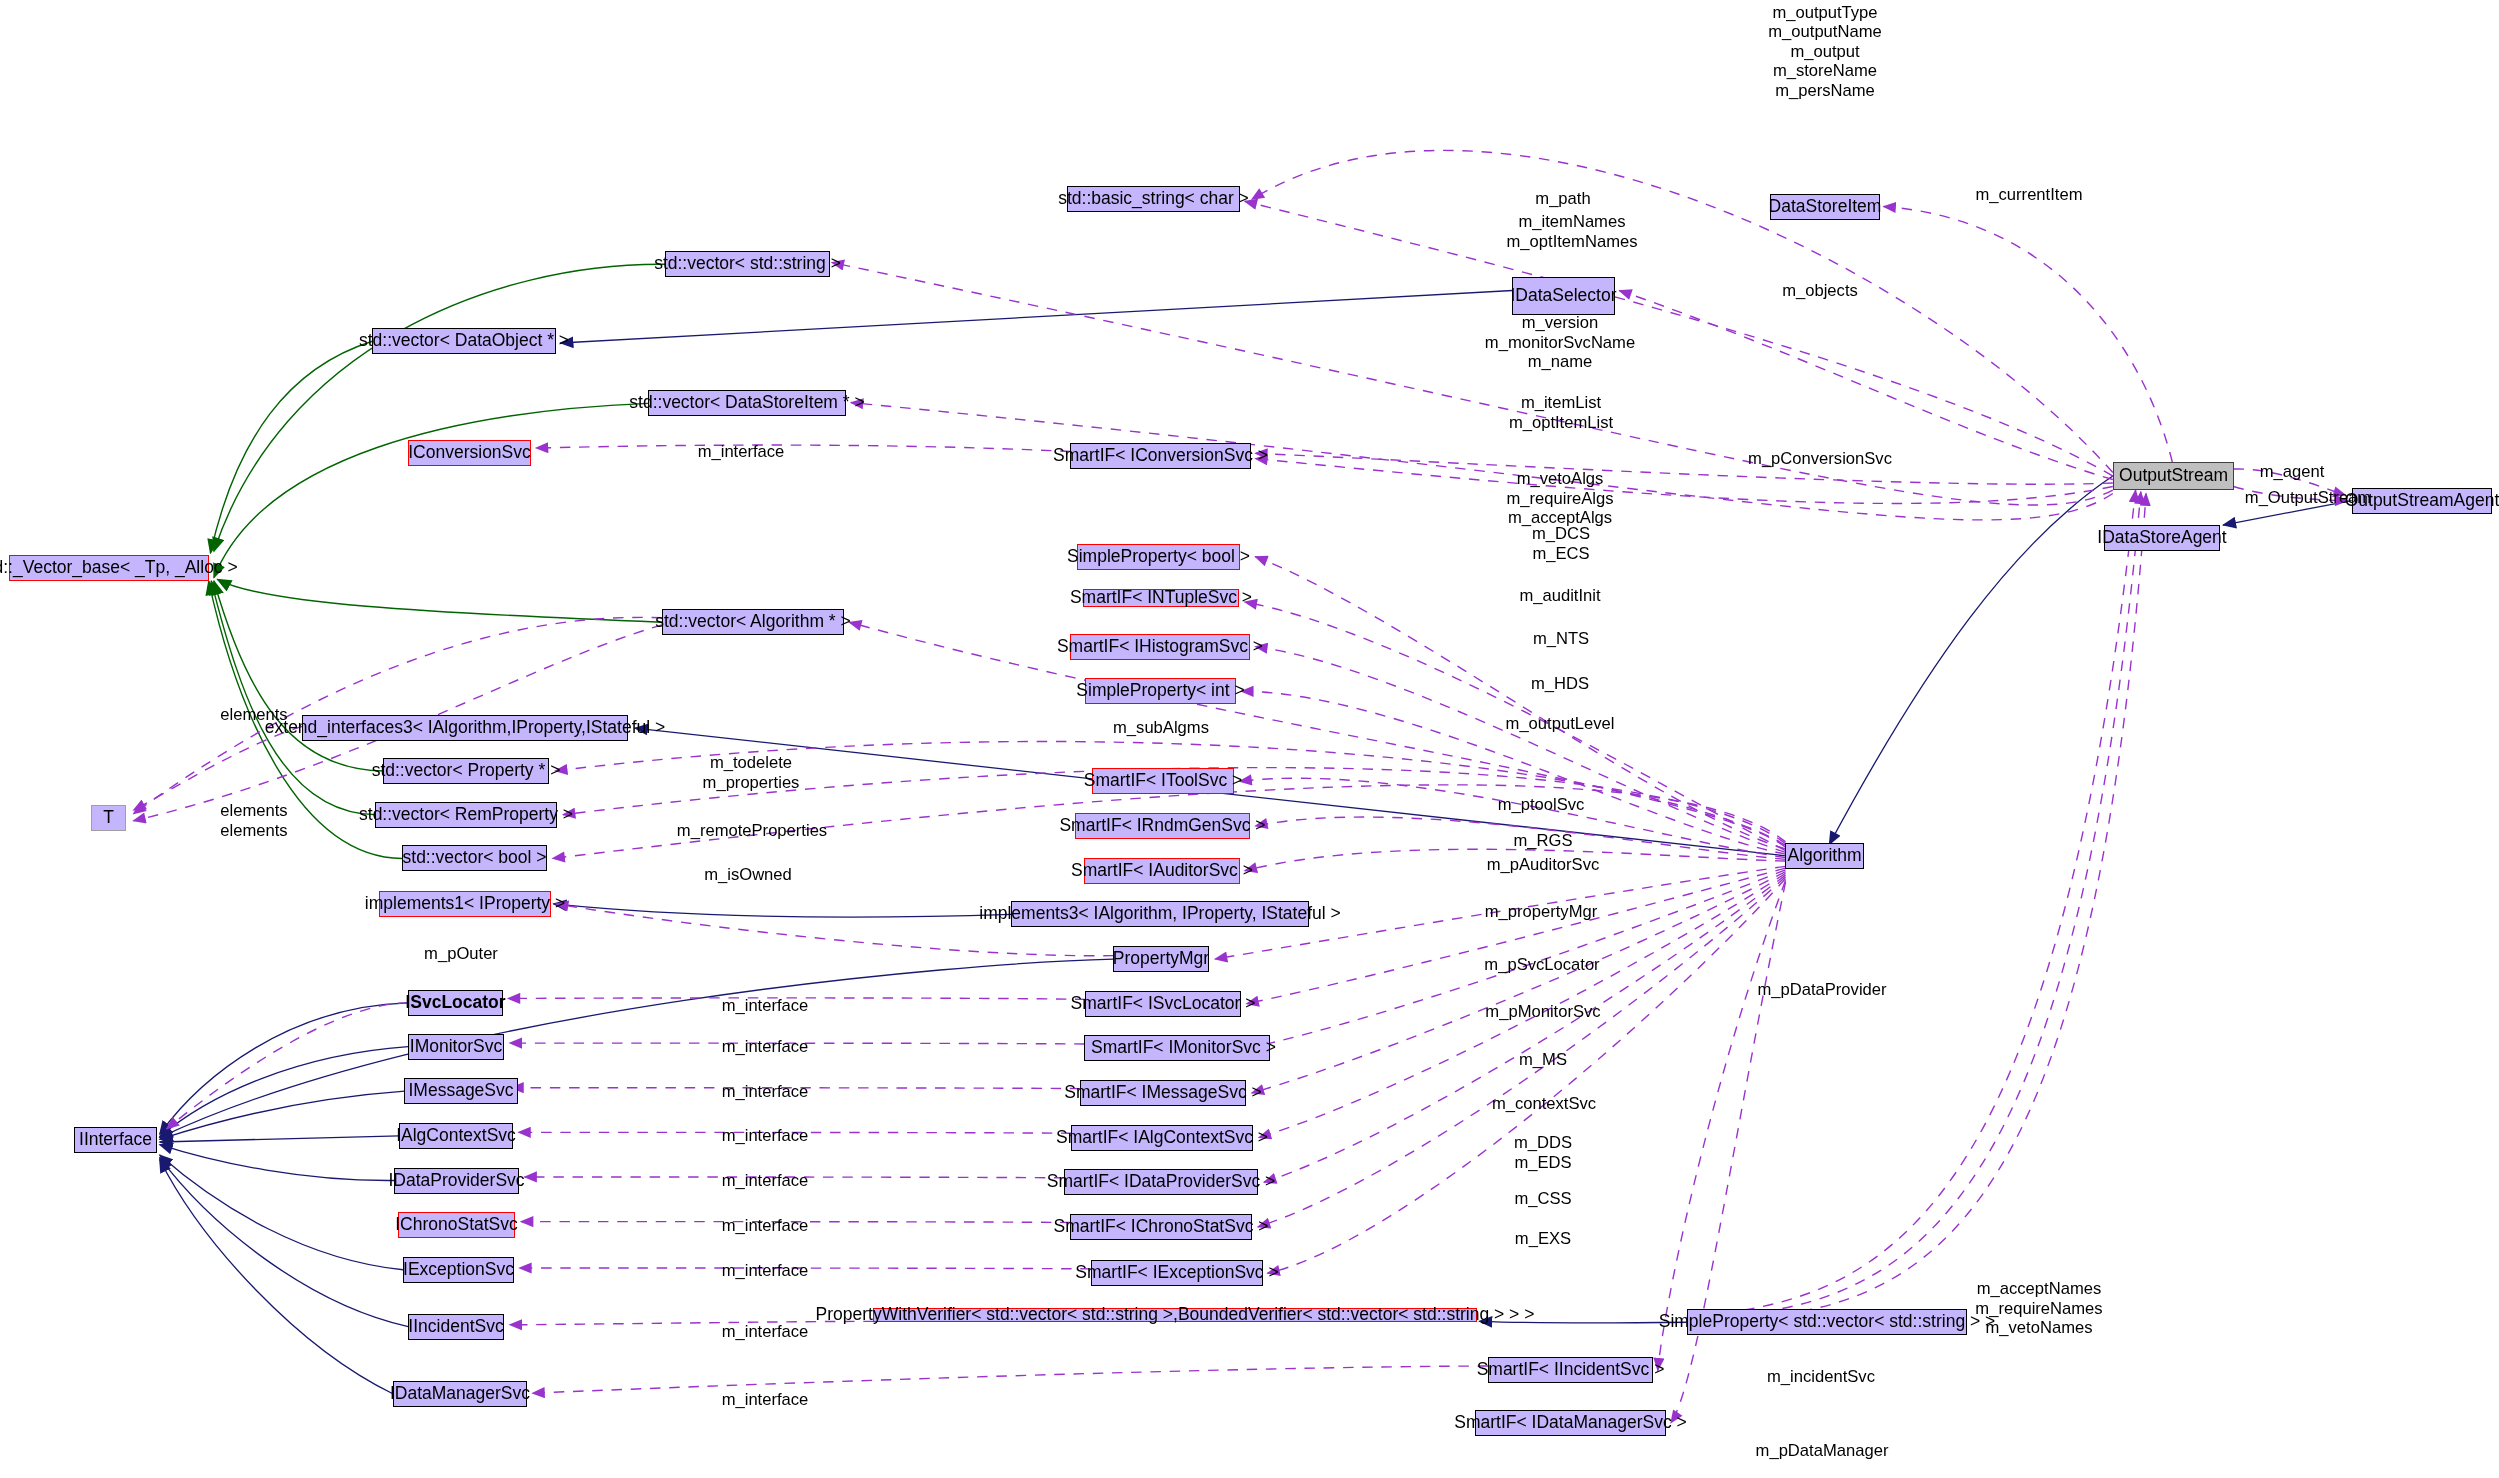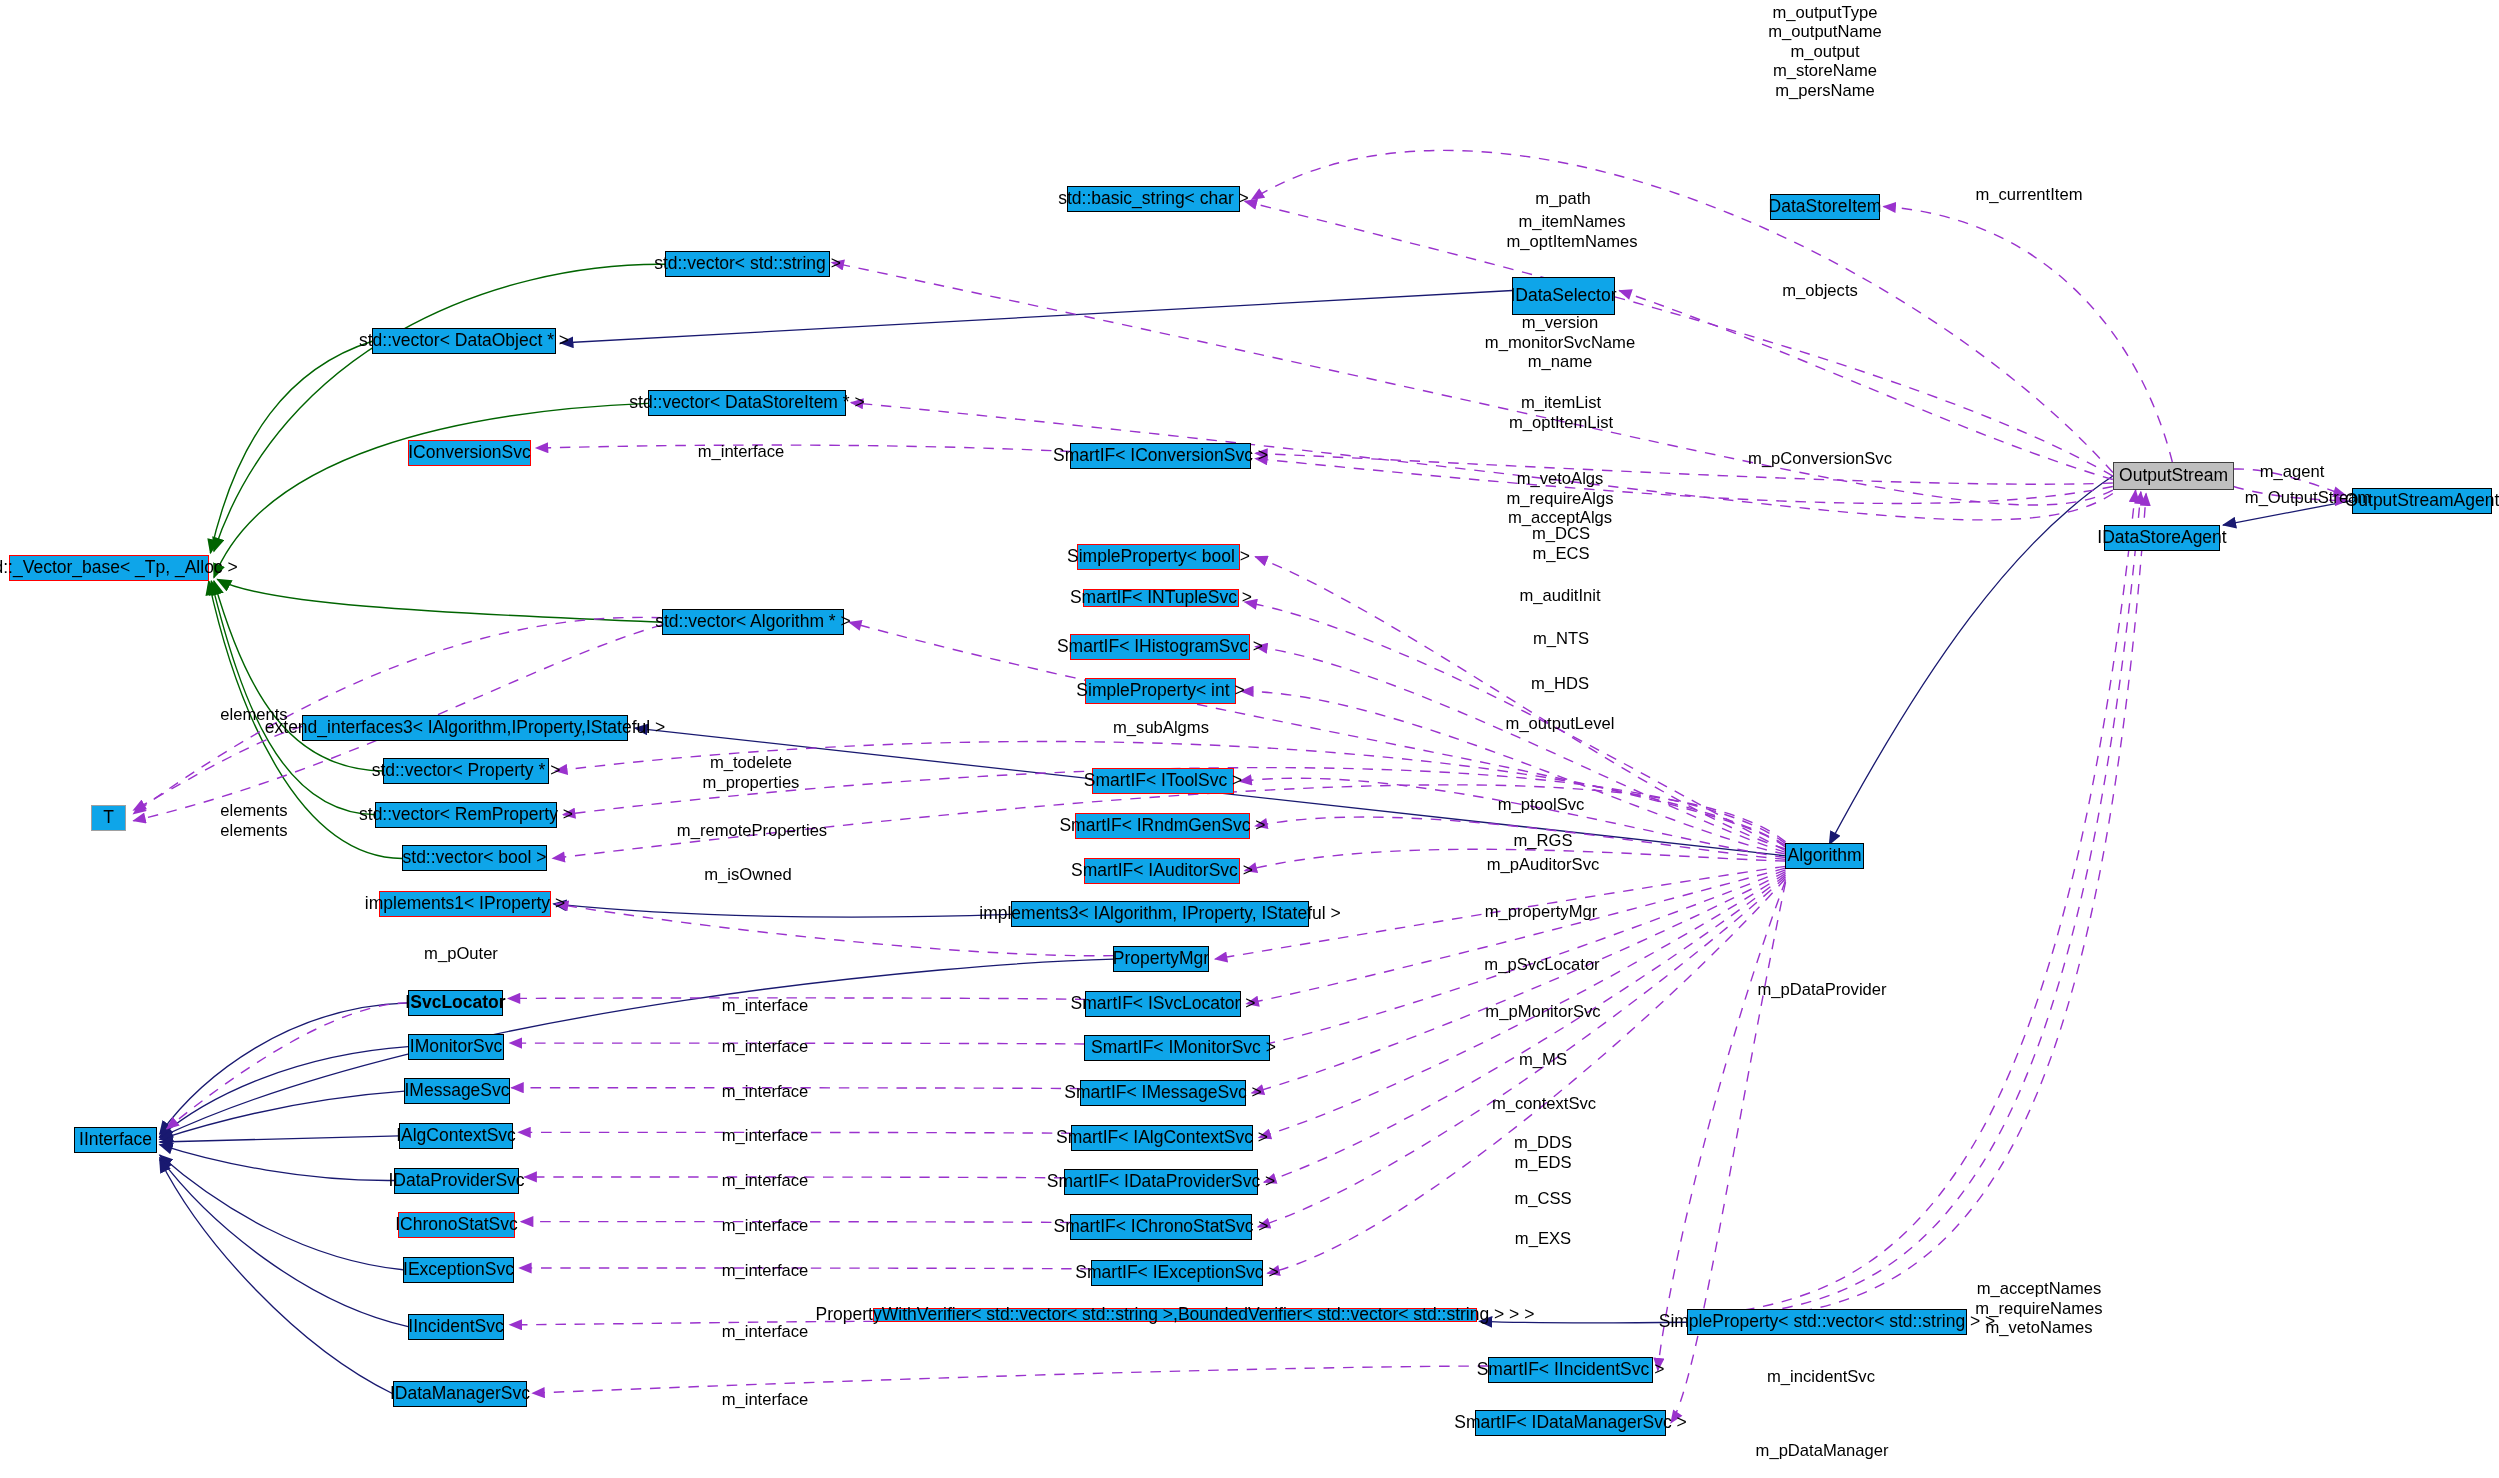--- a/index.html
+++ b/index.html
@@ -7,7 +7,7 @@
   #canvas{position:relative;width:2500px;height:1478px;background:#ffffff;overflow:hidden;}
   svg#edges{position:absolute;left:0;top:0;width:2500px;height:1478px;}
   .node{position:absolute;box-sizing:border-box;display:flex;align-items:center;justify-content:center;
-        background:#0ea5e9;border:0.9px solid #000000;color:#000000;white-space:nowrap;
+        background:#c4b5fd;border:0.9px solid #000000;color:#000000;white-space:nowrap;
         font-size:17.5px;line-height:1;padding:0 7px;}
   .node.red{border-color:#ff0000;}
   .node.gray{background:#bfbfbf;border-color:#404040;}

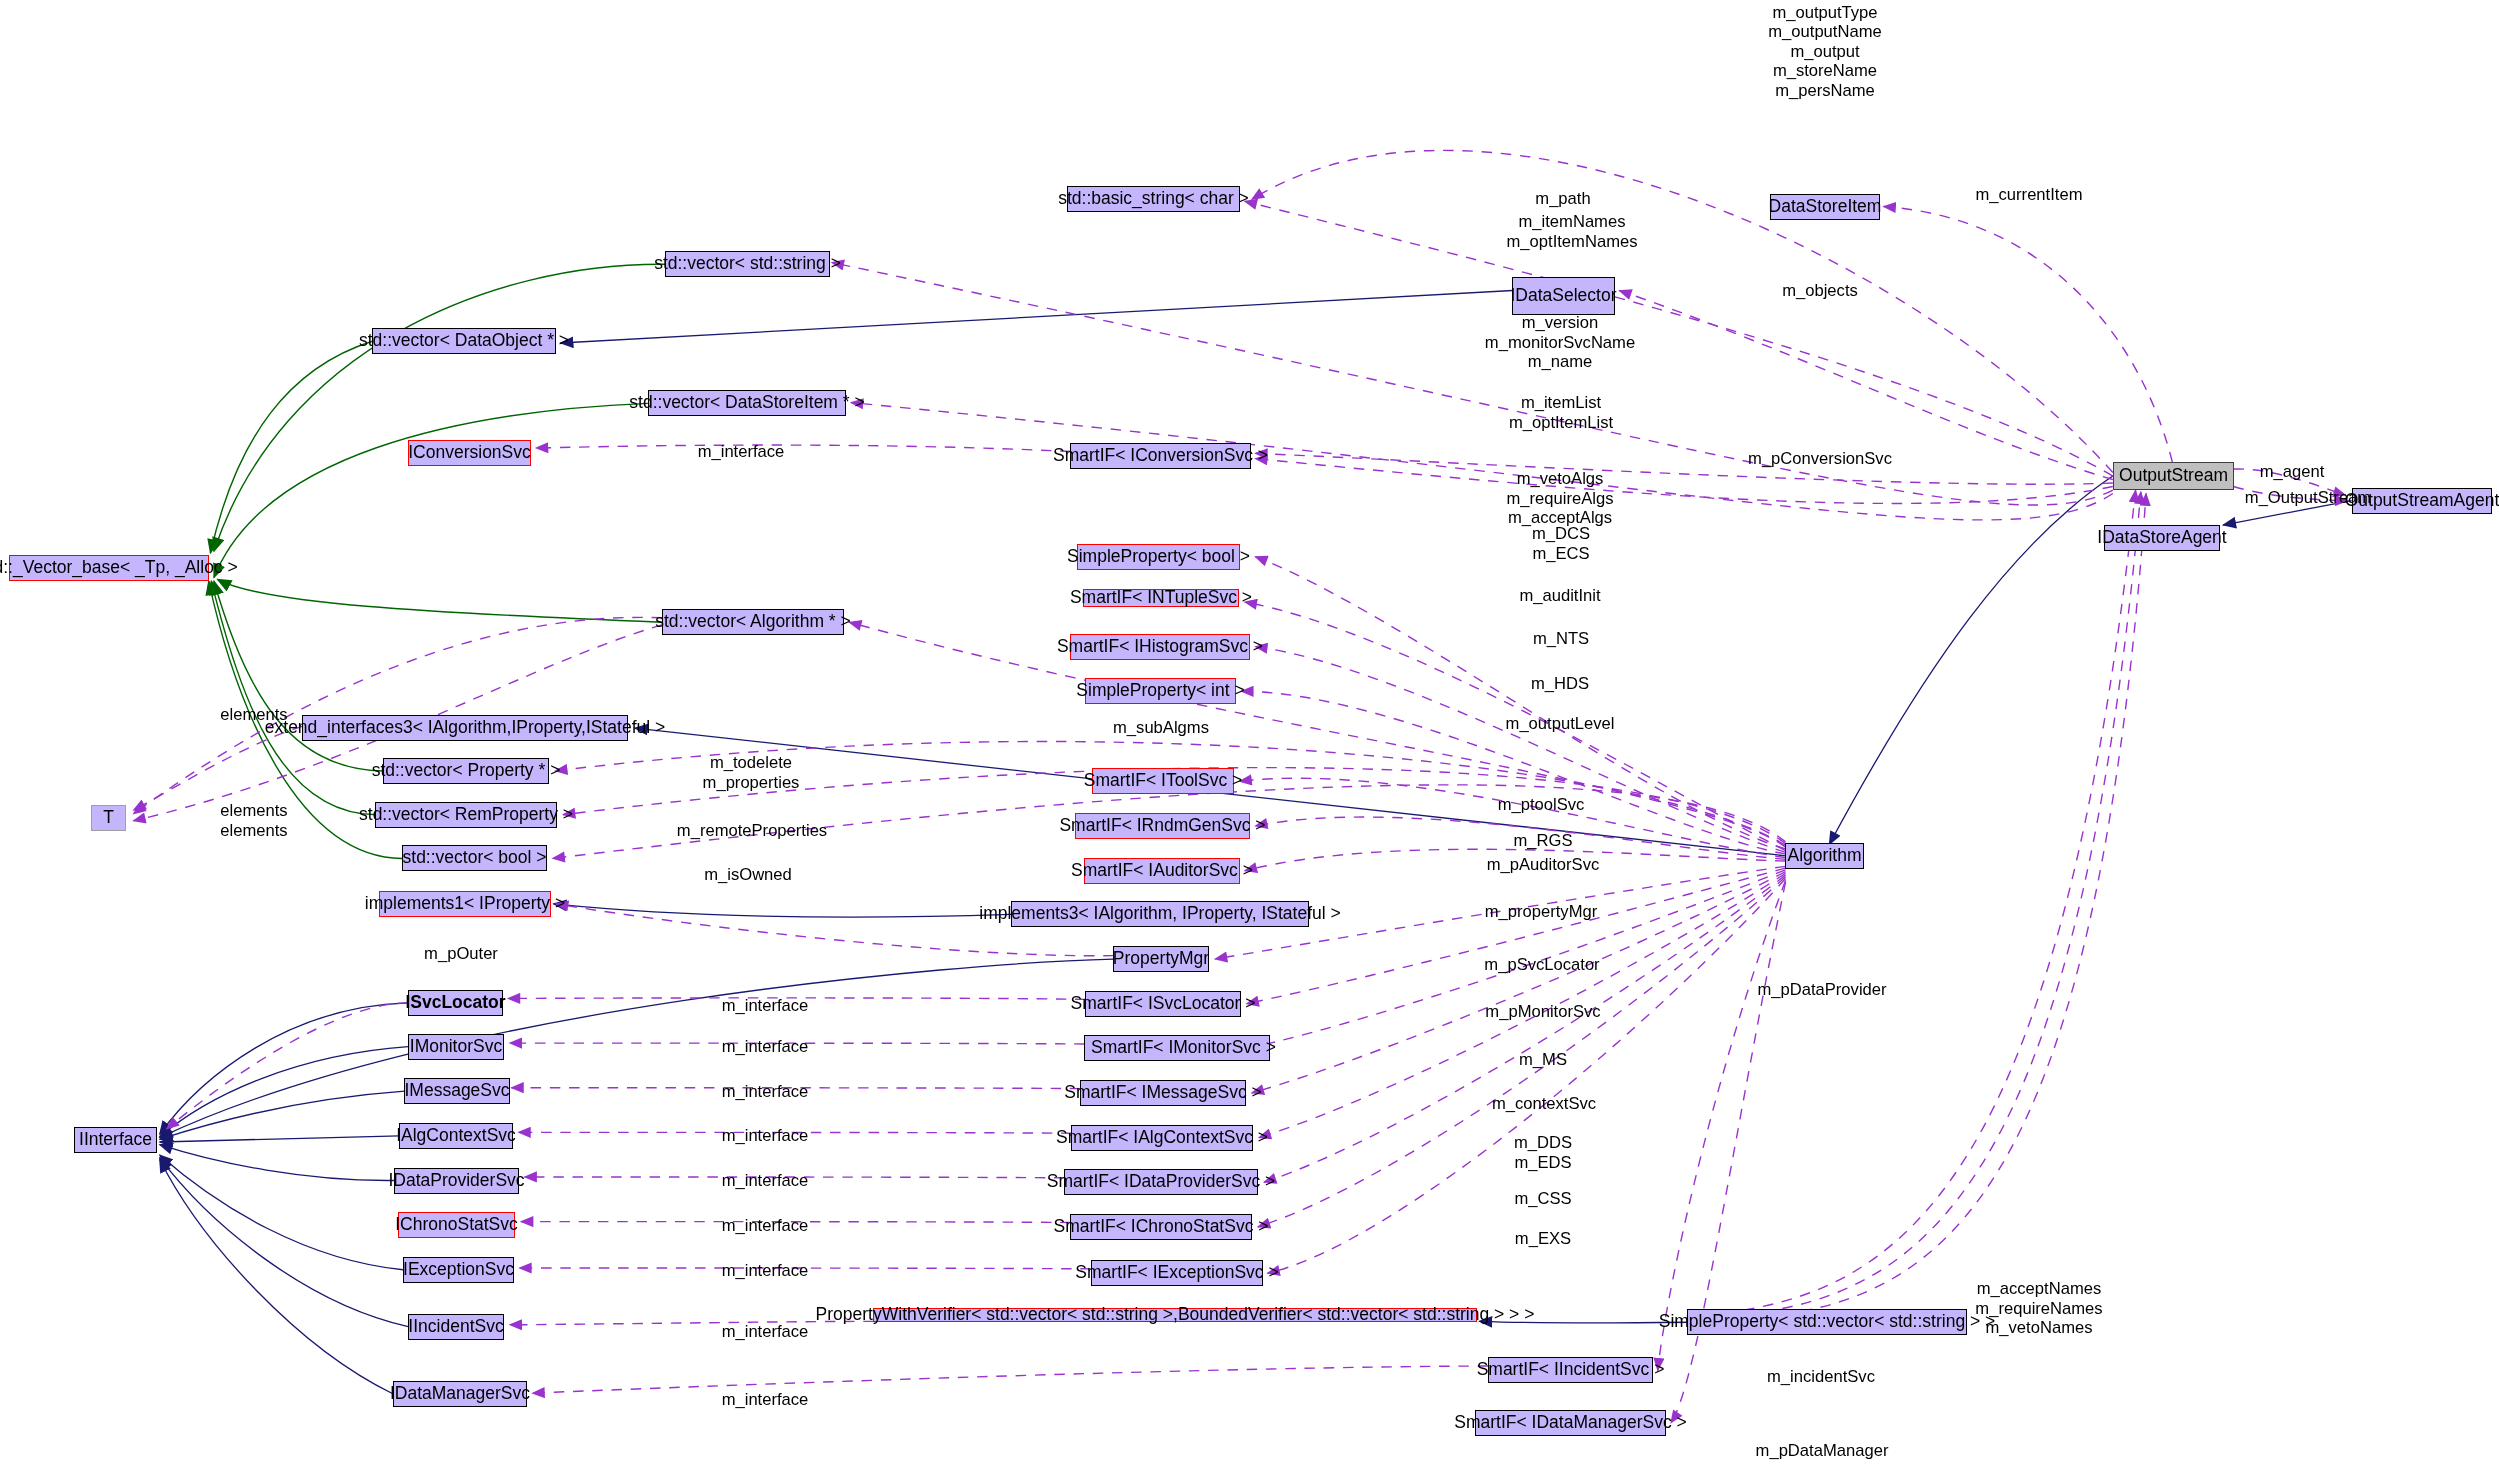--- a/index.html
+++ b/index.html
@@ -138,7 +138,7 @@
       <div class="node" style="left: 74px; top: 1127px; width: 83px; height: 26px;">IInterface</div>
       <div class="node" style="left: 408px; top: 990px; width: 95px; height: 26px; font-weight: bold;">ISvcLocator</div>
       <div class="node" style="left: 408px; top: 1034px; width: 96px; height: 26px;">IMonitorSvc</div>
-      <div class="node" style="left: 404px; top: 1078px; width: 106px; height: 26px;">IMessageSvc</div>
+      <div class="node" style="left: 404px; top: 1078px; width: 114px; height: 26px;">IMessageSvc</div>
       <div class="node" style="left: 399px; top: 1123px; width: 114px; height: 26px;">IAlgContextSvc</div>
       <div class="node" style="left: 394px; top: 1168px; width: 125px; height: 26px;">IDataProviderSvc</div>
       <div class="node red" style="left: 398px; top: 1212px; width: 117px; height: 26px;">IChronoStatSvc</div>

